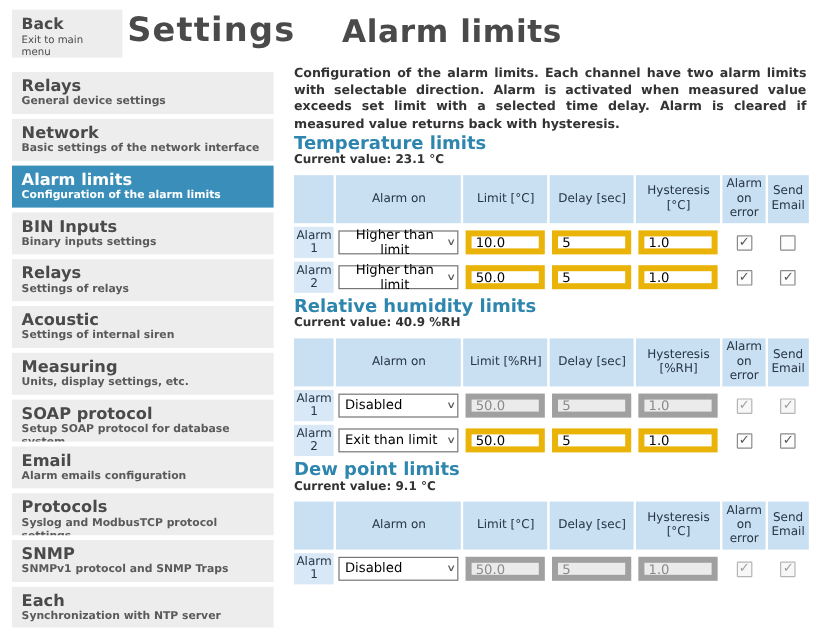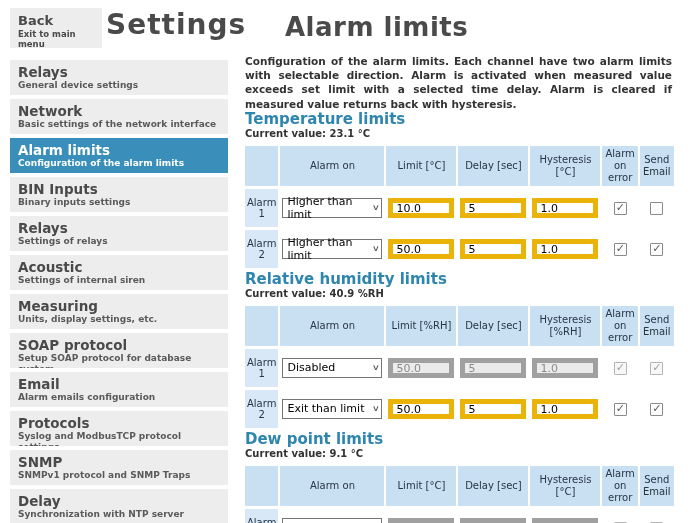--- a/index.html
+++ b/index.html
@@ -19,7 +19,7 @@
     background: #ededed; padding: 5px 6px 0 8px; cursor: pointer;
   }
   .back-title { font-size: 13px; font-weight: bold; color: #4a4a4a; }
-  .back-sub { font-size: 8.5px; font-weight: bold; color: #4a4a4a; margin-top: 1px; }
+  .back-sub { font-size: 8.5px; font-weight: normal; color: #4a4a4a; margin-top: 1px; }
   .settings-title {
     position: absolute; left: 106px; top: 8px;
     font-size: 28px; font-weight: bold; color: #4a4a4a; letter-spacing: 1px;

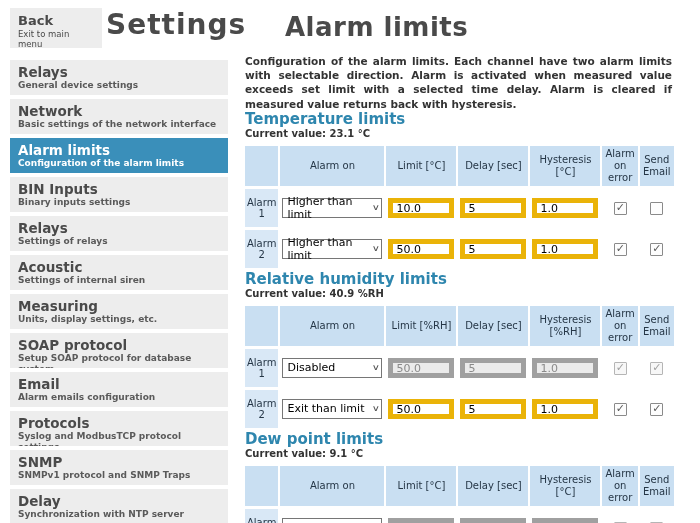--- a/index.html
+++ b/index.html
@@ -55,7 +55,7 @@
     font-size: 10px; height: 34px; text-align: center; vertical-align: middle;
     padding: 2px 3px; line-height: 12px;
   }
-  table.limits td { padding: 1px 2px; vertical-align: middle; height: 38px; }
+  table.limits td { padding: 1px 2px; vertical-align: middle; height: 26px; }
   td.rowlabel {
     background: #d9e8f6; color: #253646; font-size: 10px;
     text-align: center; width: 40px;

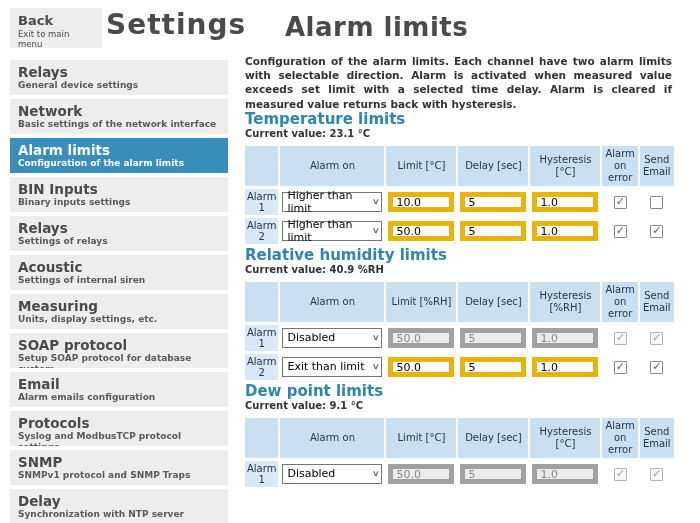--- a/index.html
+++ b/index.html
@@ -60,7 +60,7 @@
     background: #d9e8f6; color: #253646; font-size: 10px;
     text-align: center; width: 40px;
   }
-  .c0 { width: 40px; } .c1 { width: 104px; } .c2 { width: 73px; }
+  .c0 { width: 40px; } .c1 { width: 104px; text-align: center; } .c2 { width: 73px; }
   .c3 { width: 73px; } .c4 { width: 72px; } .c5 { width: 38px; } .c6 { width: 34px; }
 
   .selectbox {

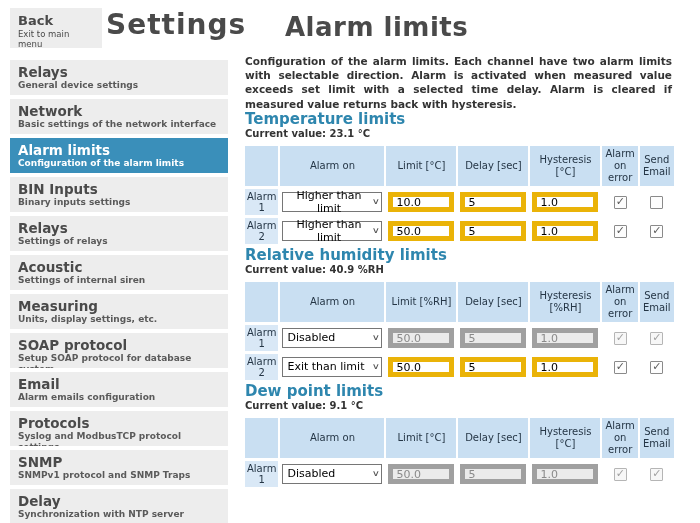--- a/index.html
+++ b/index.html
@@ -147,7 +147,7 @@
           <div class="itm-sub">SNMPv1 protocol and SNMP Traps</div>
         </div>
         <div class="side-item">
-          <div class="itm-title">Delay</div>
+          <div class="itm-title">Each</div>
           <div class="itm-sub">Synchronization with NTP server</div>
         </div>
       </nav>

